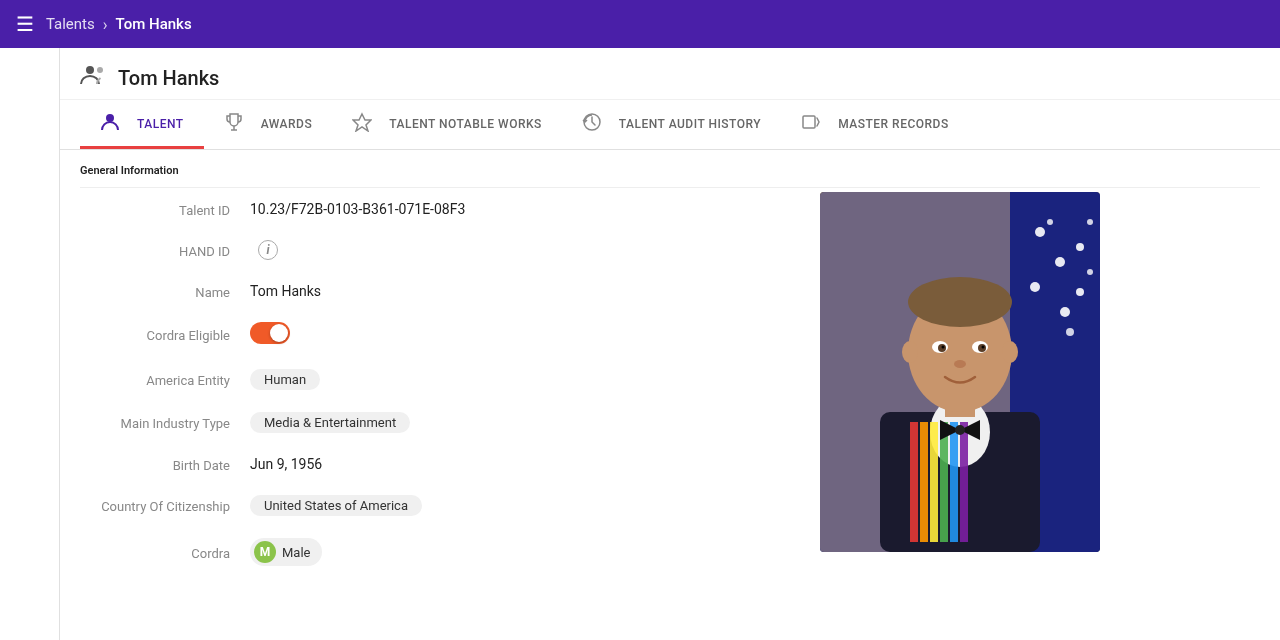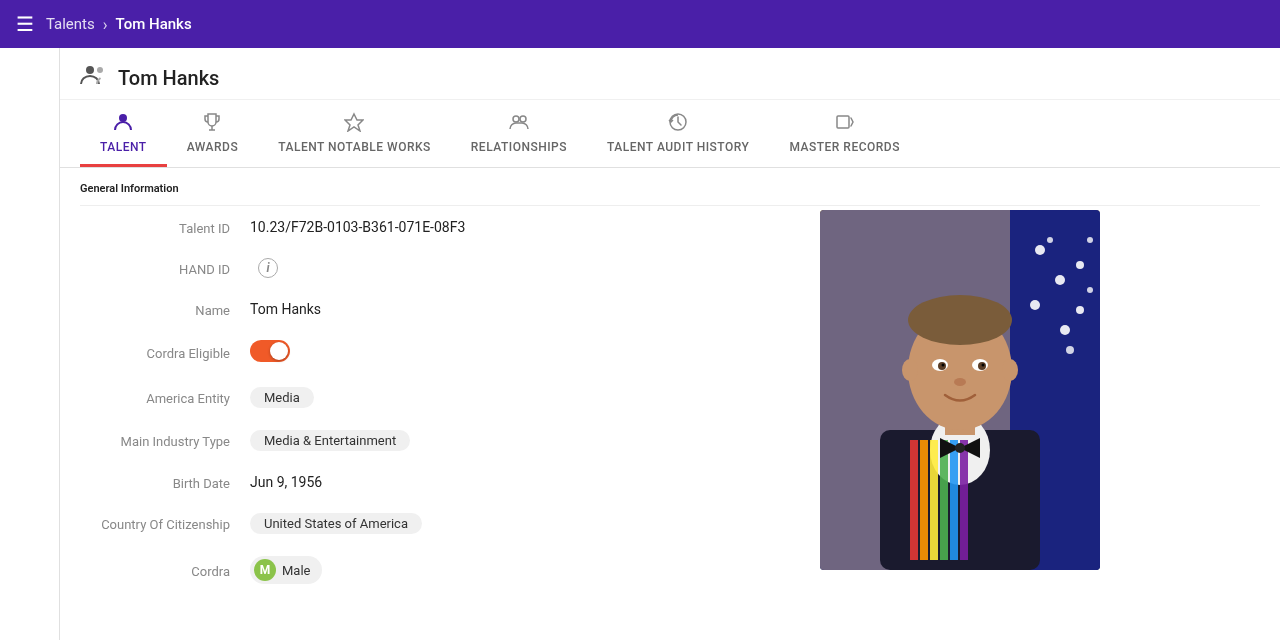--- a/index.html
+++ b/index.html
@@ -81,7 +81,7 @@
     }
     .tab {
       display: flex;
-      flex-direction: column;
+      flex-direction: row;
       align-items: center;
       padding: 12px 20px 10px 20px;
       cursor: pointer;
@@ -90,7 +90,7 @@
       font-weight: 500;
       letter-spacing: 0.5px;
       border-bottom: 3px solid transparent;
-      gap: 4px;
+      gap: 17px;
       text-transform: uppercase;
       white-space: nowrap;
     }

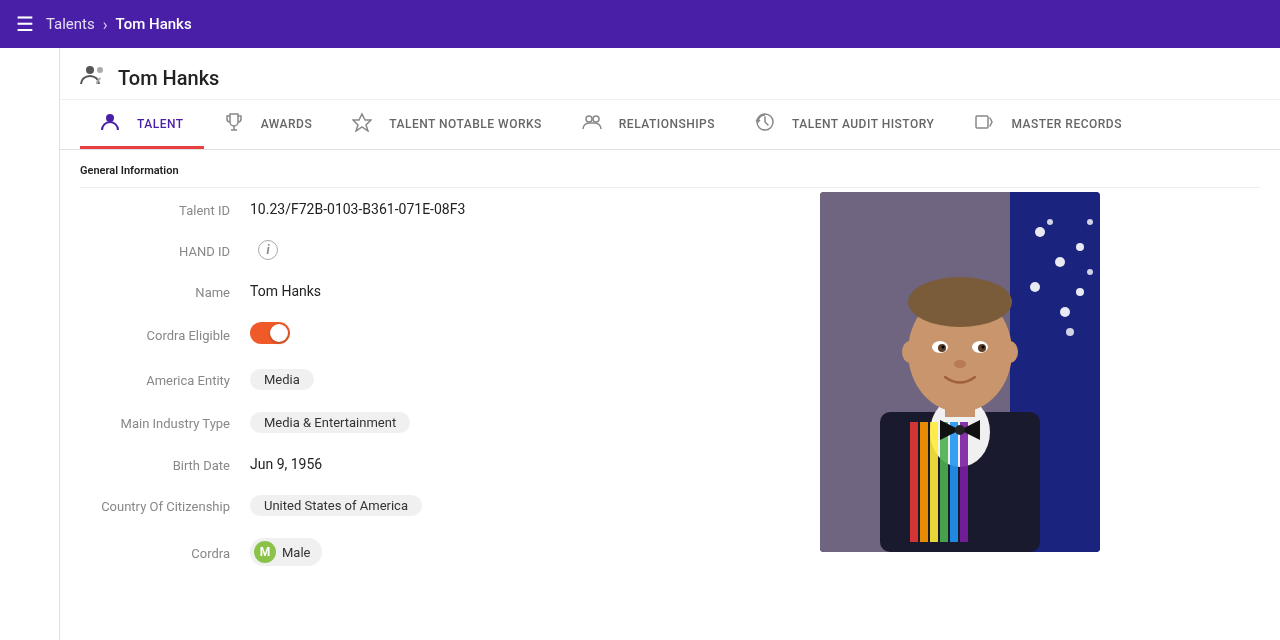--- a/index.html
+++ b/index.html
@@ -307,16 +307,6 @@
         <span>TALENT NOTABLE WORKS</span>
       </div>
 
-      <div class="tab">
-        <span class="tab-icon">
-          <svg width="20" height="20" viewBox="0 0 20 20" fill="none" xmlns="http://www.w3.org/2000/svg">
-            <circle cx="7" cy="7" r="3" stroke="#888" stroke-width="1.5" fill="none"></circle>
-            <circle cx="14" cy="7" r="3" stroke="#888" stroke-width="1.5" fill="none"></circle>
-            <path d="M1 17c0-3.314 2.686-6 6-6h6c3.314 0 6 2.686 6 6" stroke="#888" stroke-width="1.5" fill="none"></path>
-          </svg>
-        </span>
-        <span>RELATIONSHIPS</span>
-      </div>
 
       <div class="tab">
         <span class="tab-icon">

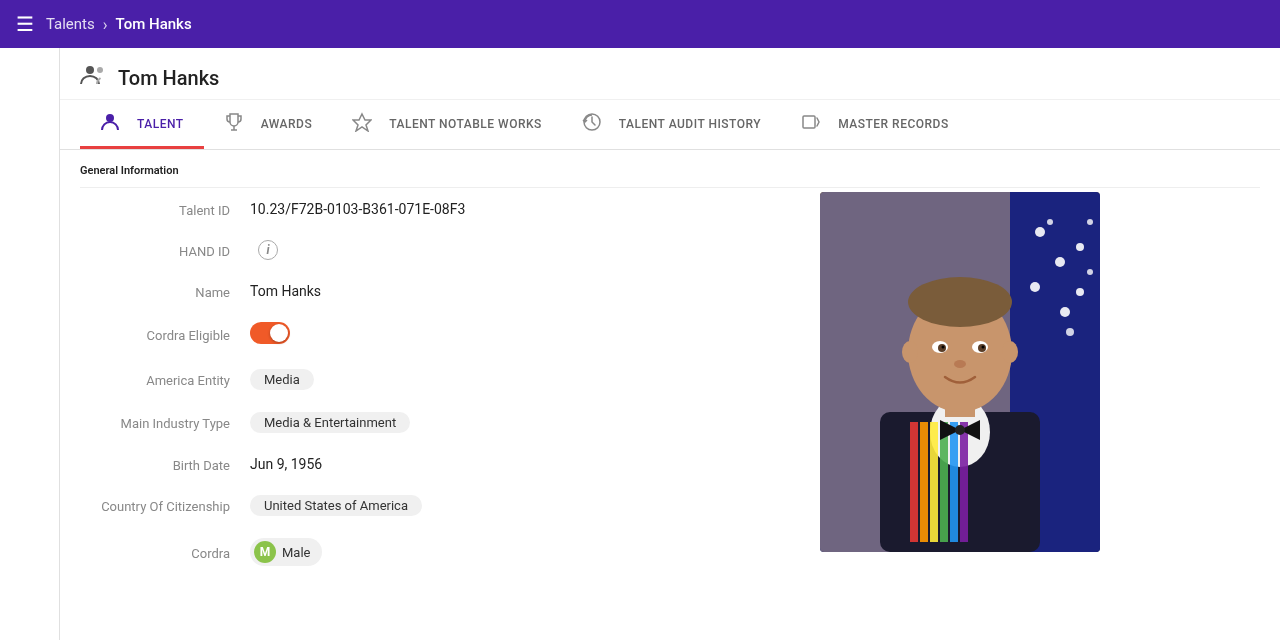--- a/index.html
+++ b/index.html
@@ -367,7 +367,7 @@
         <div class="form-row">
           <div class="form-label">America Entity</div>
           <div class="form-value">
-            <span class="chip">Media</span>
+            <span class="chip">Human</span>
           </div>
         </div>
 

